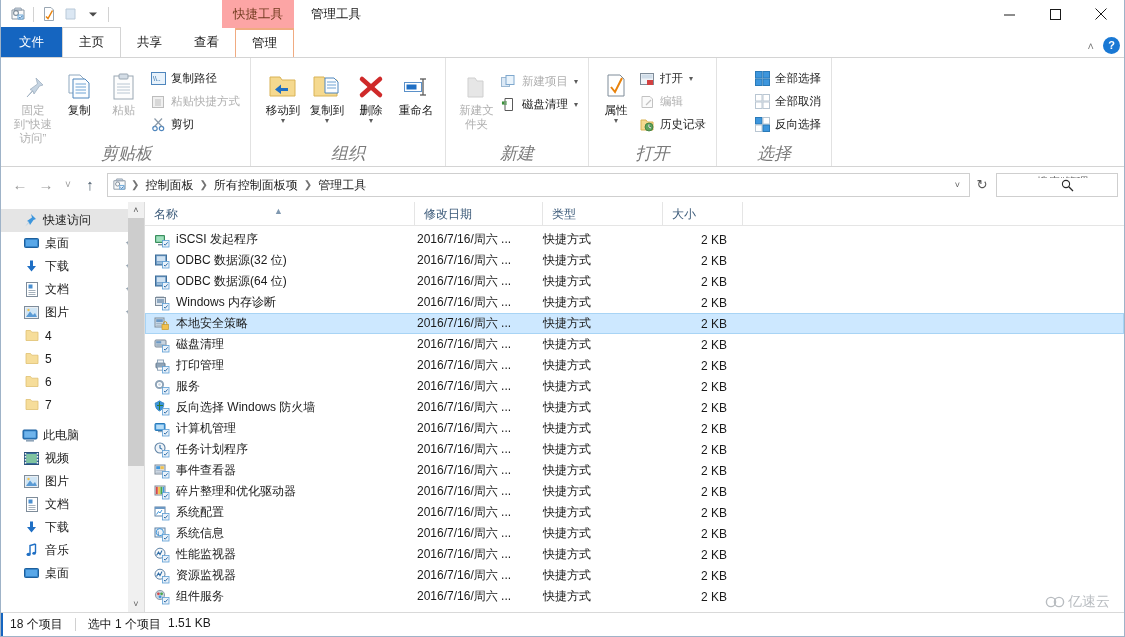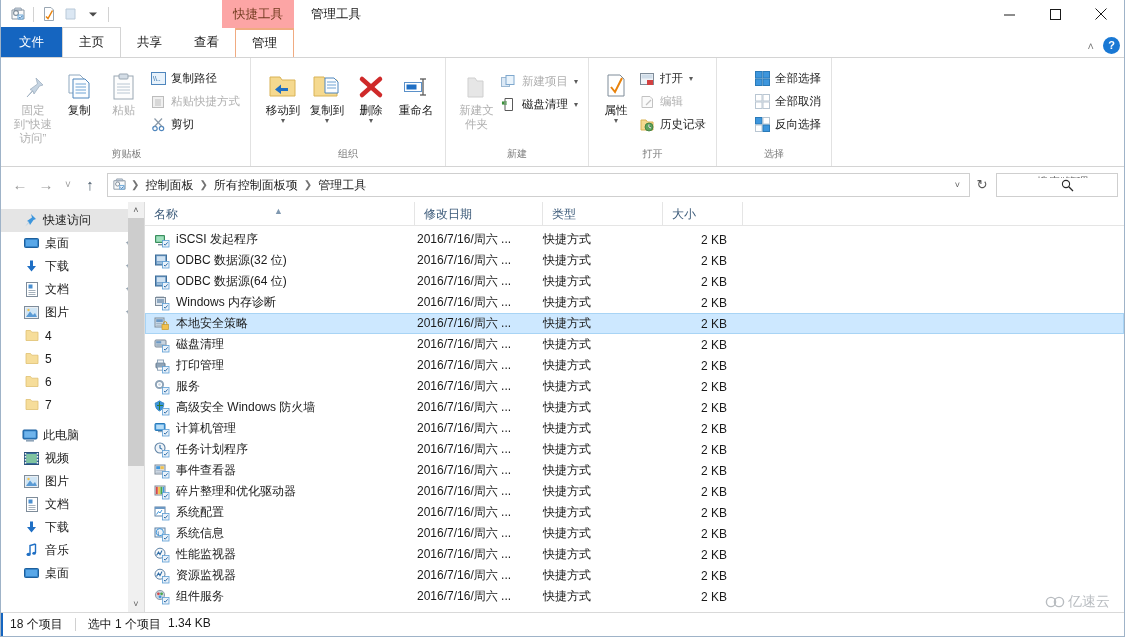--- a/index.html
+++ b/index.html
@@ -118,8 +118,8 @@
   }
   .rgroup-body { display: flex; flex: 1; align-items: flex-start; padding: 4px 6px 0 6px; }
   .rgroup-title {
-    text-align: center; font-size: 10px; color: #7a7a7a;
-    height: 21px; line-height: 17px;
+    text-align: center; font-size: 17px; color: #7a7a7a;
+    height: 21px; line-height: 17px; font-style: italic;
   }
   .bigbtn {
     width: 54px;

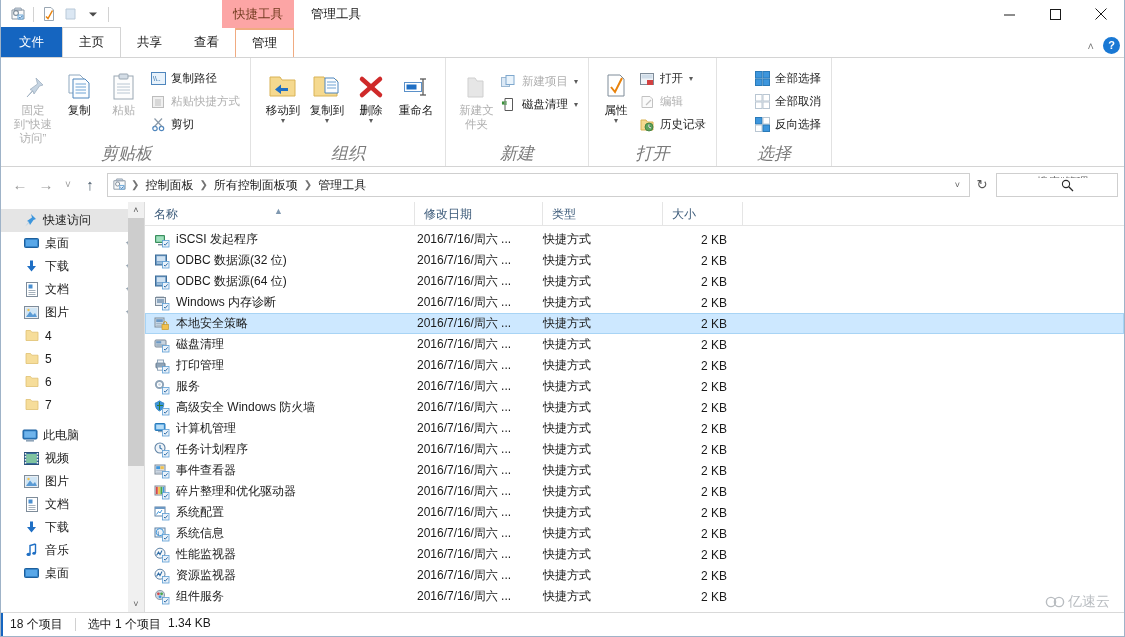--- a/index.html
+++ b/index.html
@@ -1010,7 +1010,7 @@
                 <rect x="8.5" y="8.5" width="6.5" height="6.5" fill="#eaf2fa" stroke="#5e9fd4" stroke-width="0.8"></rect>
                 <path d="M10 12 L11.2 13.2 L13.6 10.4" fill="none" stroke="#2f6ea8" stroke-width="1"></path>
               </svg>
-            <span>高级安全 Windows 防火墙</span>
+            <span>反向选择 Windows 防火墙</span>
           </div>
           <div class="c-date">2016/7/16/周六 ...</div>
           <div class="c-type">快捷方式</div>

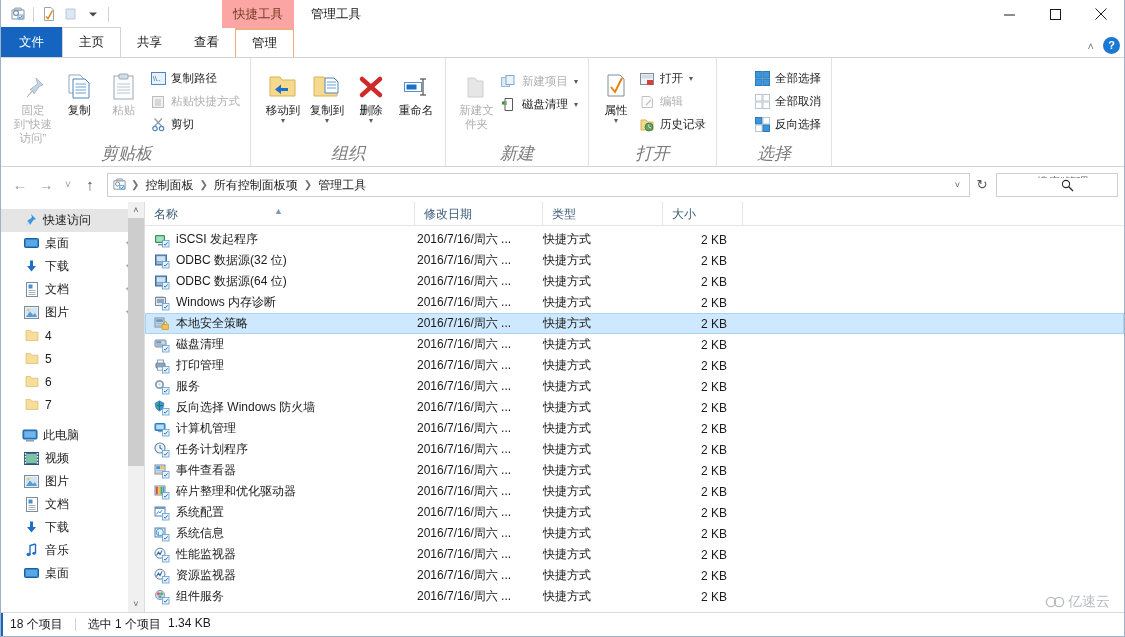--- a/index.html
+++ b/index.html
@@ -1175,7 +1175,7 @@
     <span class="status-sep"></span>
     <span class="status-sel">
       <span>选中 1 个项目</span>
-      <span>1.34 KB</span>
+      <span>1.51 KB</span>
     </span>
     <span class="wm">
       <svg width="20" height="14" viewBox="0 0 20 14">

